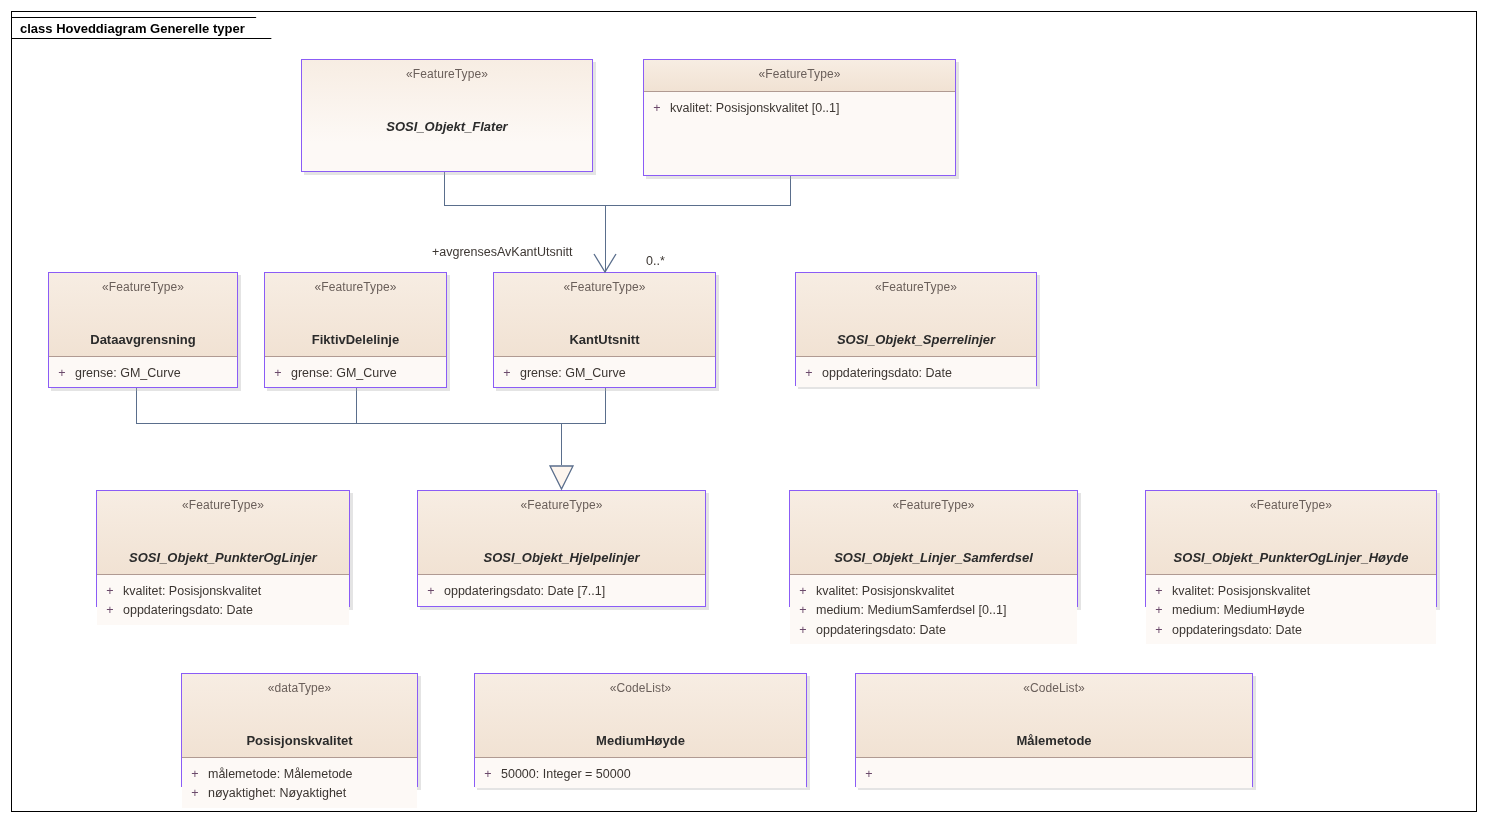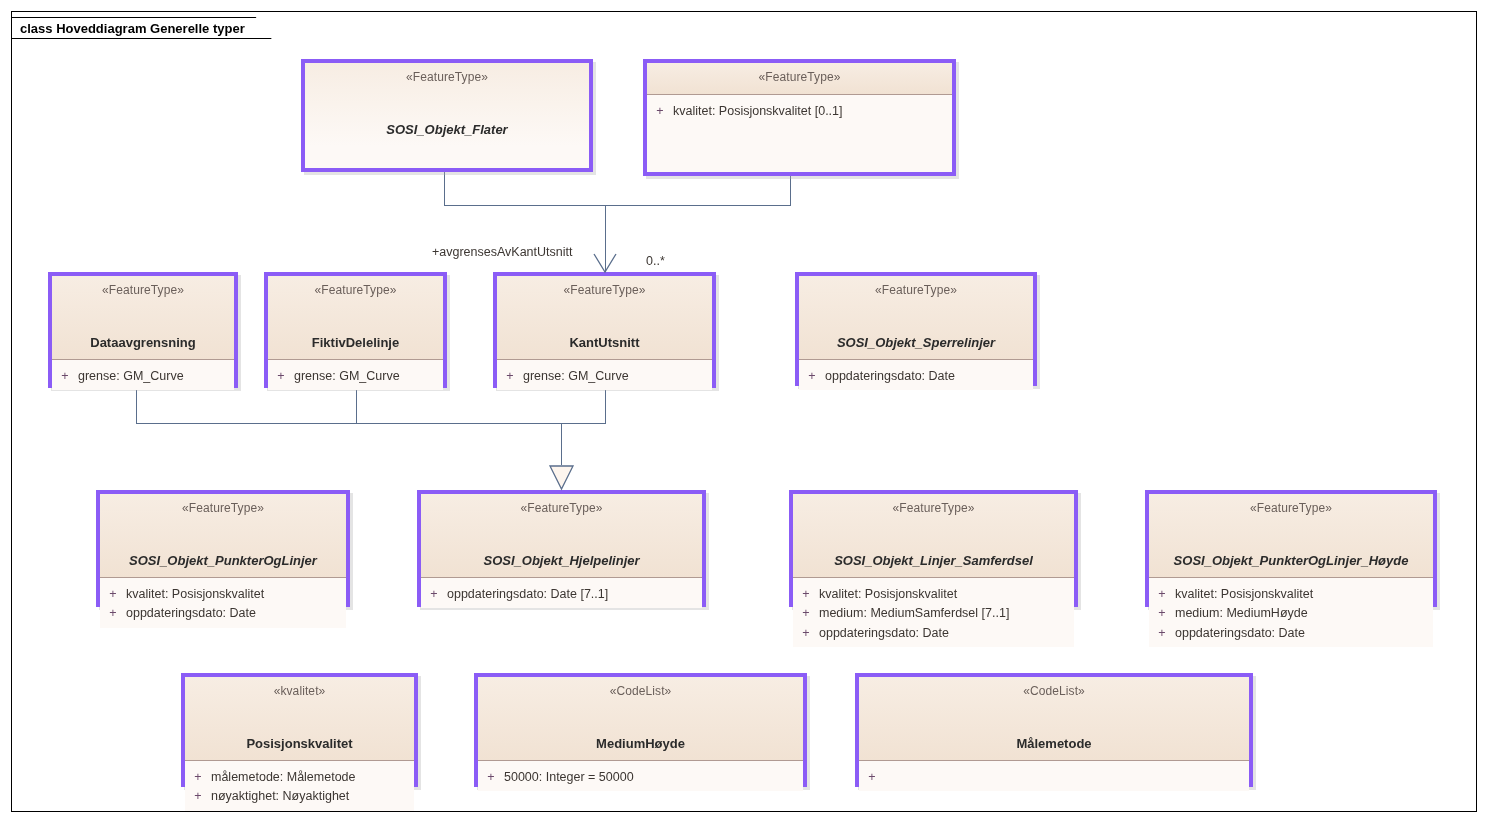--- a/index.html
+++ b/index.html
@@ -51,7 +51,7 @@
   .uml {
     position: absolute;
     box-sizing: border-box;
-    border: 4px solid #8b5cf6;
+    border: 1px solid #8b5cf6;
     background: #fdf9f6;
     box-shadow: 3px 3px 0 rgba(170,170,170,0.32);
     z-index: 3;

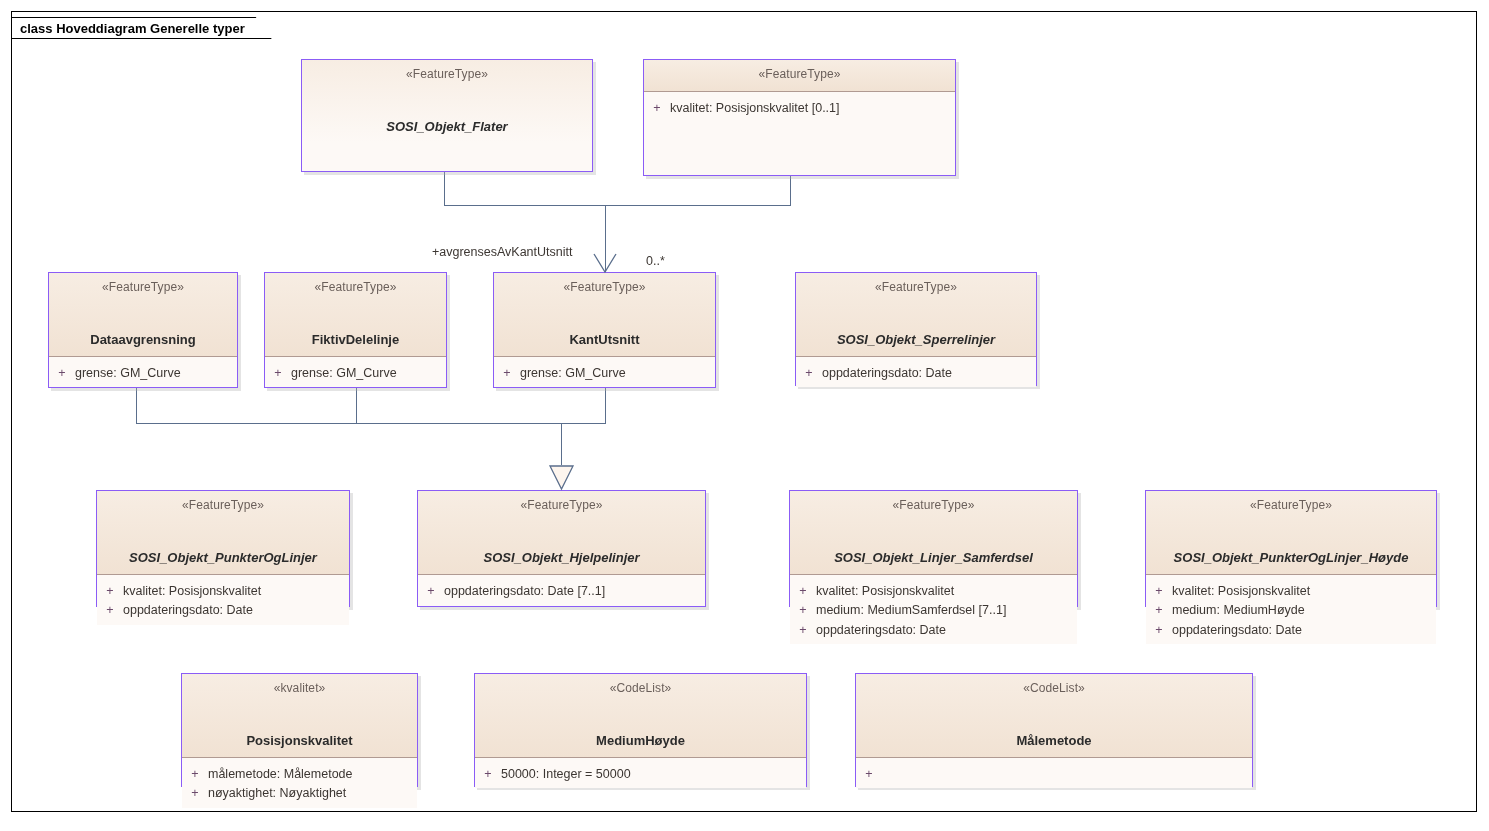--- a/index.html
+++ b/index.html
@@ -275,7 +275,7 @@
       </div>
       <div class="attr">
         <span class="vis">+</span>
-        <span class="sig">medium: MediumSamferdsel [7..1]</span>
+        <span class="sig">medium: MediumSamferdsel [0..1]</span>
       </div>
       <div class="attr">
         <span class="vis">+</span>

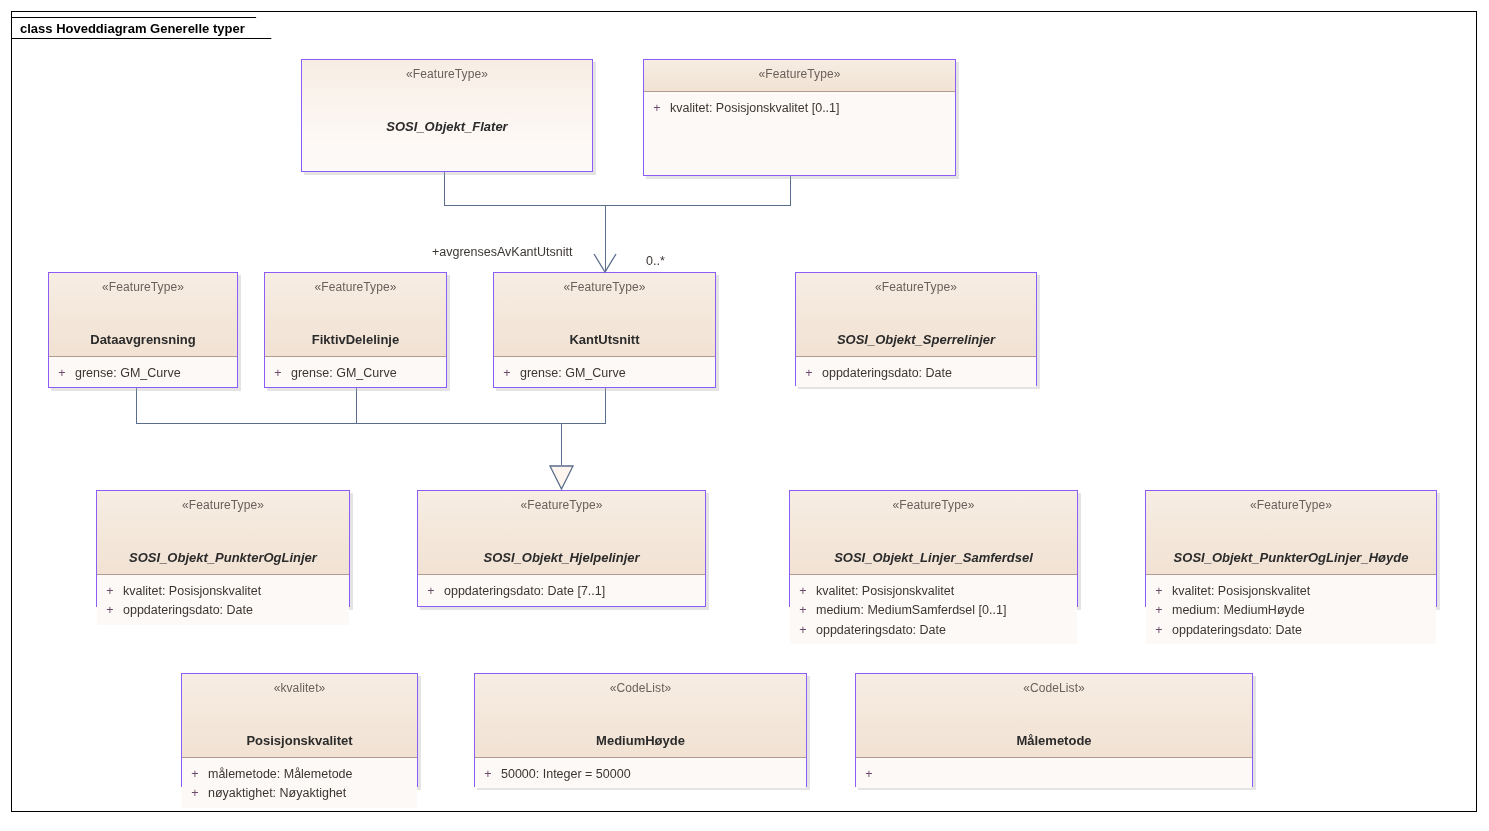--- a/index.html
+++ b/index.html
@@ -307,7 +307,7 @@
 
   <div class="uml" style="left:181px; top:673px; width:237px; height:114px;">
     <div class="uml-head">
-      <span class="stereo">«kvalitet»</span>
+      <span class="stereo">«dataType»</span>
       <span class="cname">Posisjonskvalitet</span>
     </div>
     <div class="uml-body">

